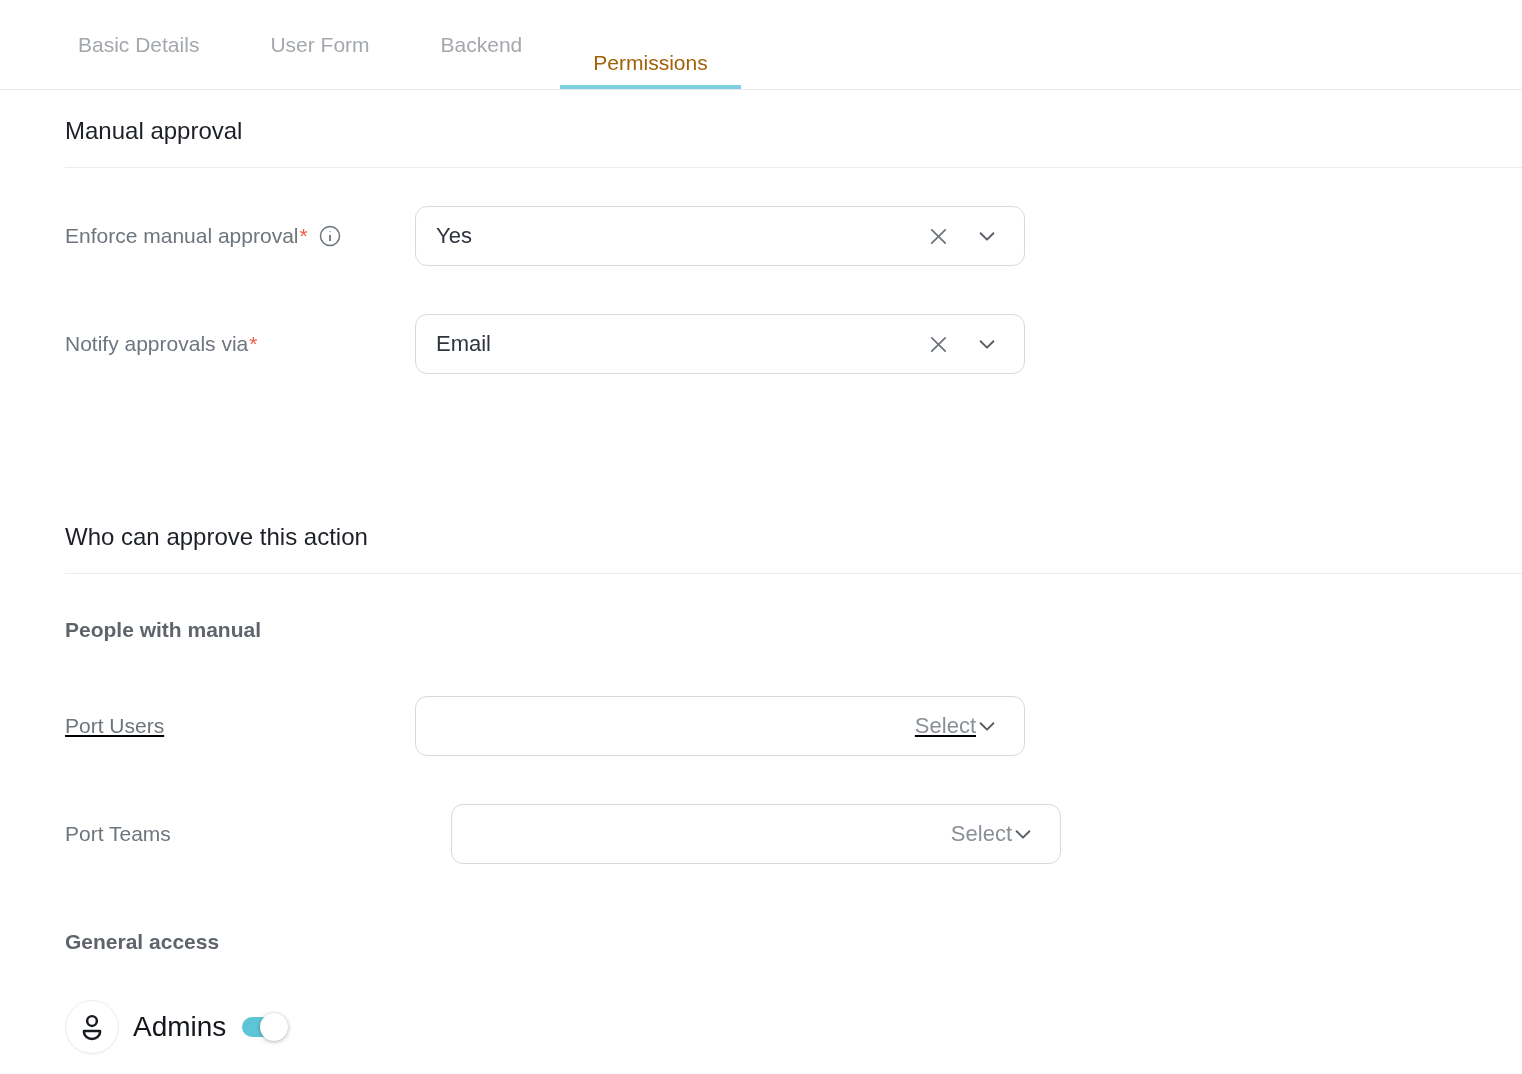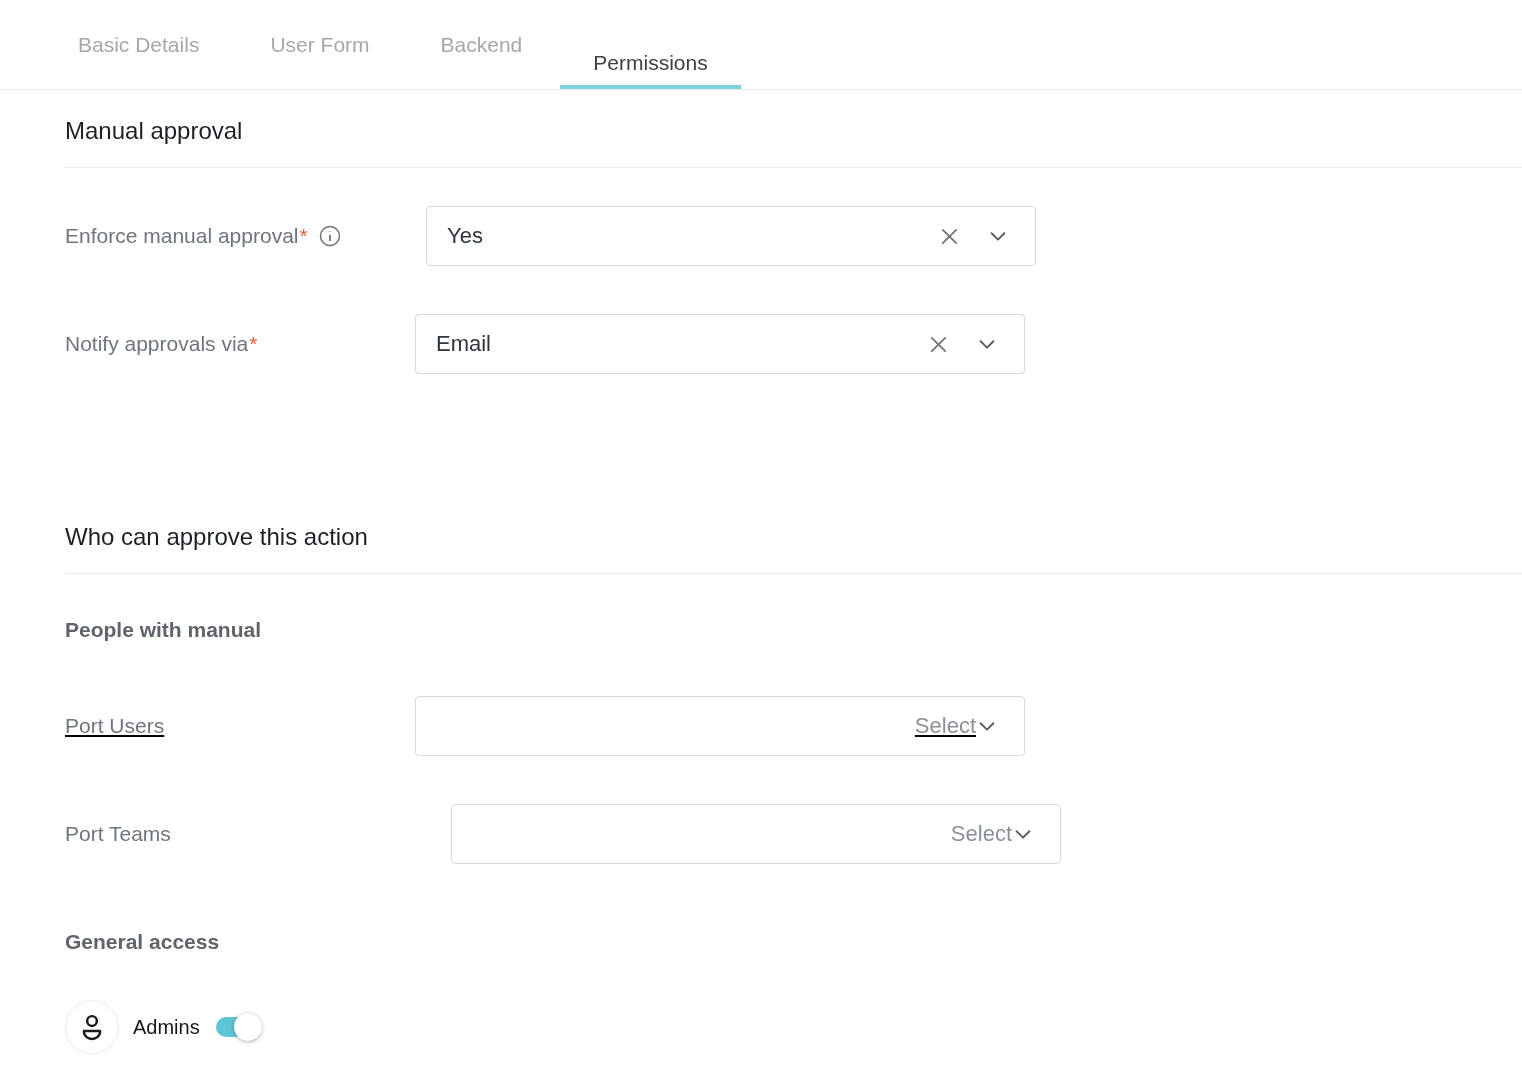--- a/index.html
+++ b/index.html
@@ -11,7 +11,7 @@
             padding-left:45px; }
   .tab { display:flex; align-items:center; padding:0 33px; margin-right:5px;
          font-size:21px; color:#a4a8ad; cursor:pointer; }
-  .tab.active { color:#404040; border-bottom:4px solid #7ed0de;margin-top:40px; }
+  .tab.active { color:#a16207; border-bottom:4px solid #7ed0de;margin-top:40px; }
 
   
   .content { margin-left:65px; }

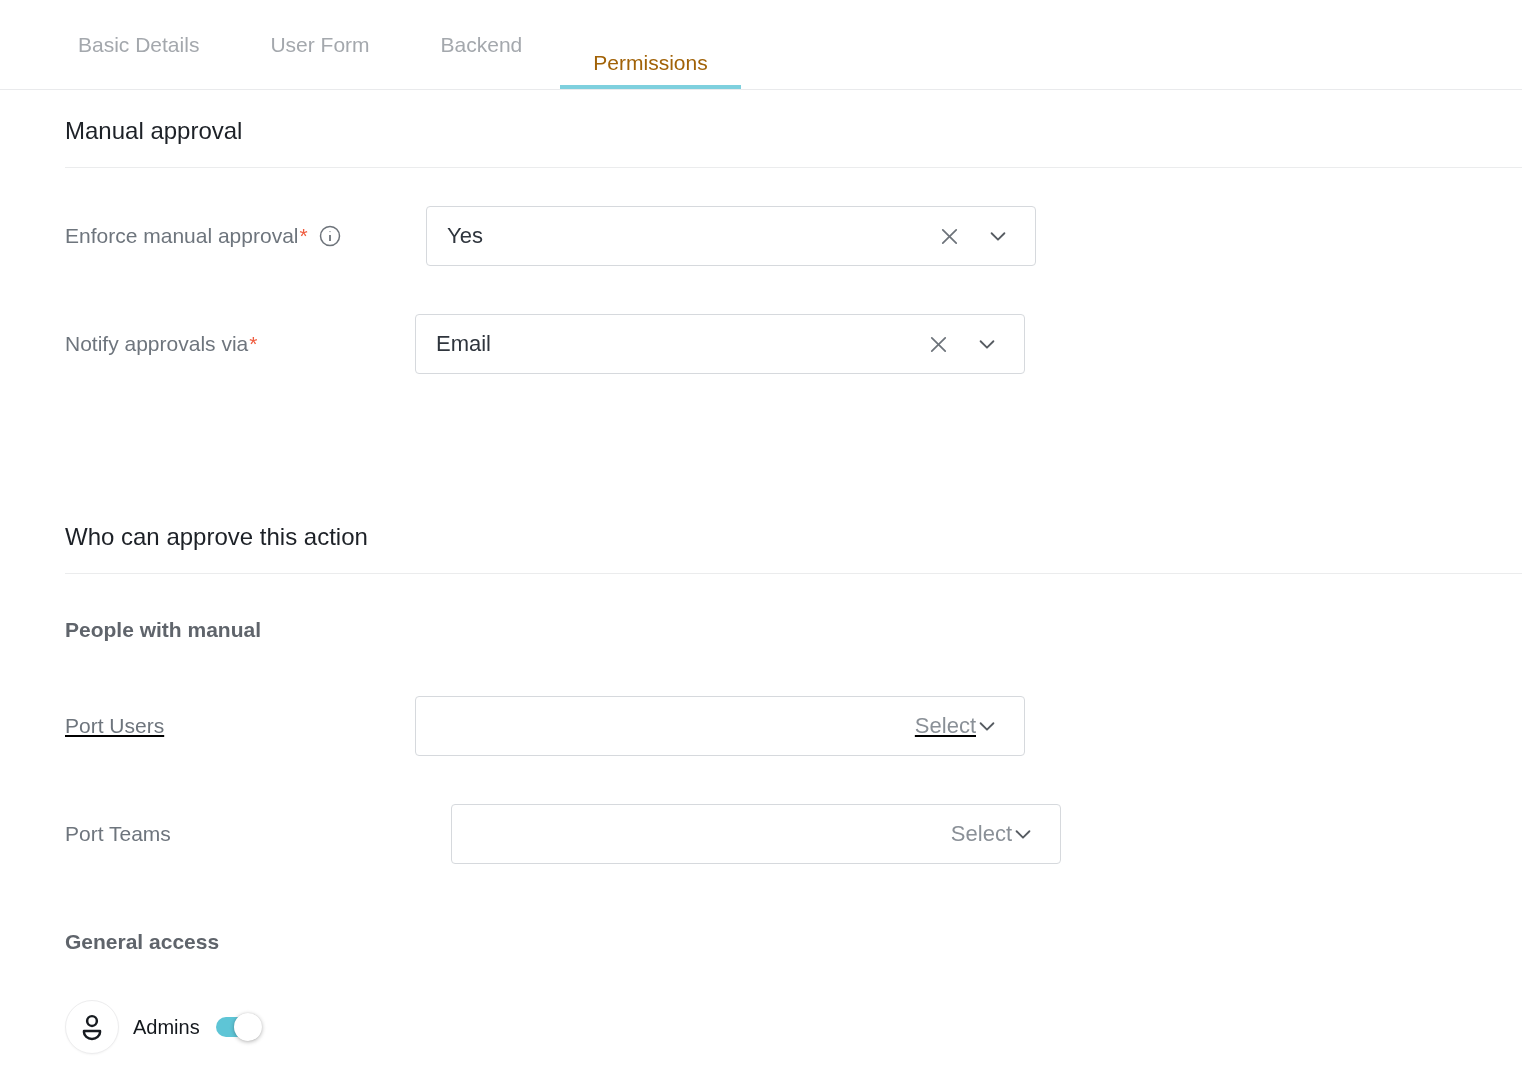--- a/index.html
+++ b/index.html
@@ -36,7 +36,7 @@
   .icon-btn { display:inline-flex; align-items:center; justify-content:center; cursor:pointer; }
 
   
-  .mt-row1 { margin-top:38px;gap:11px; }
+  .mt-row1 { margin-top:38px; }
   .mt-row2 { margin-top:48px; }
   .gap-to-section2 { margin-top:122px; }
   .mt-subhead1 { margin-top:44px; }

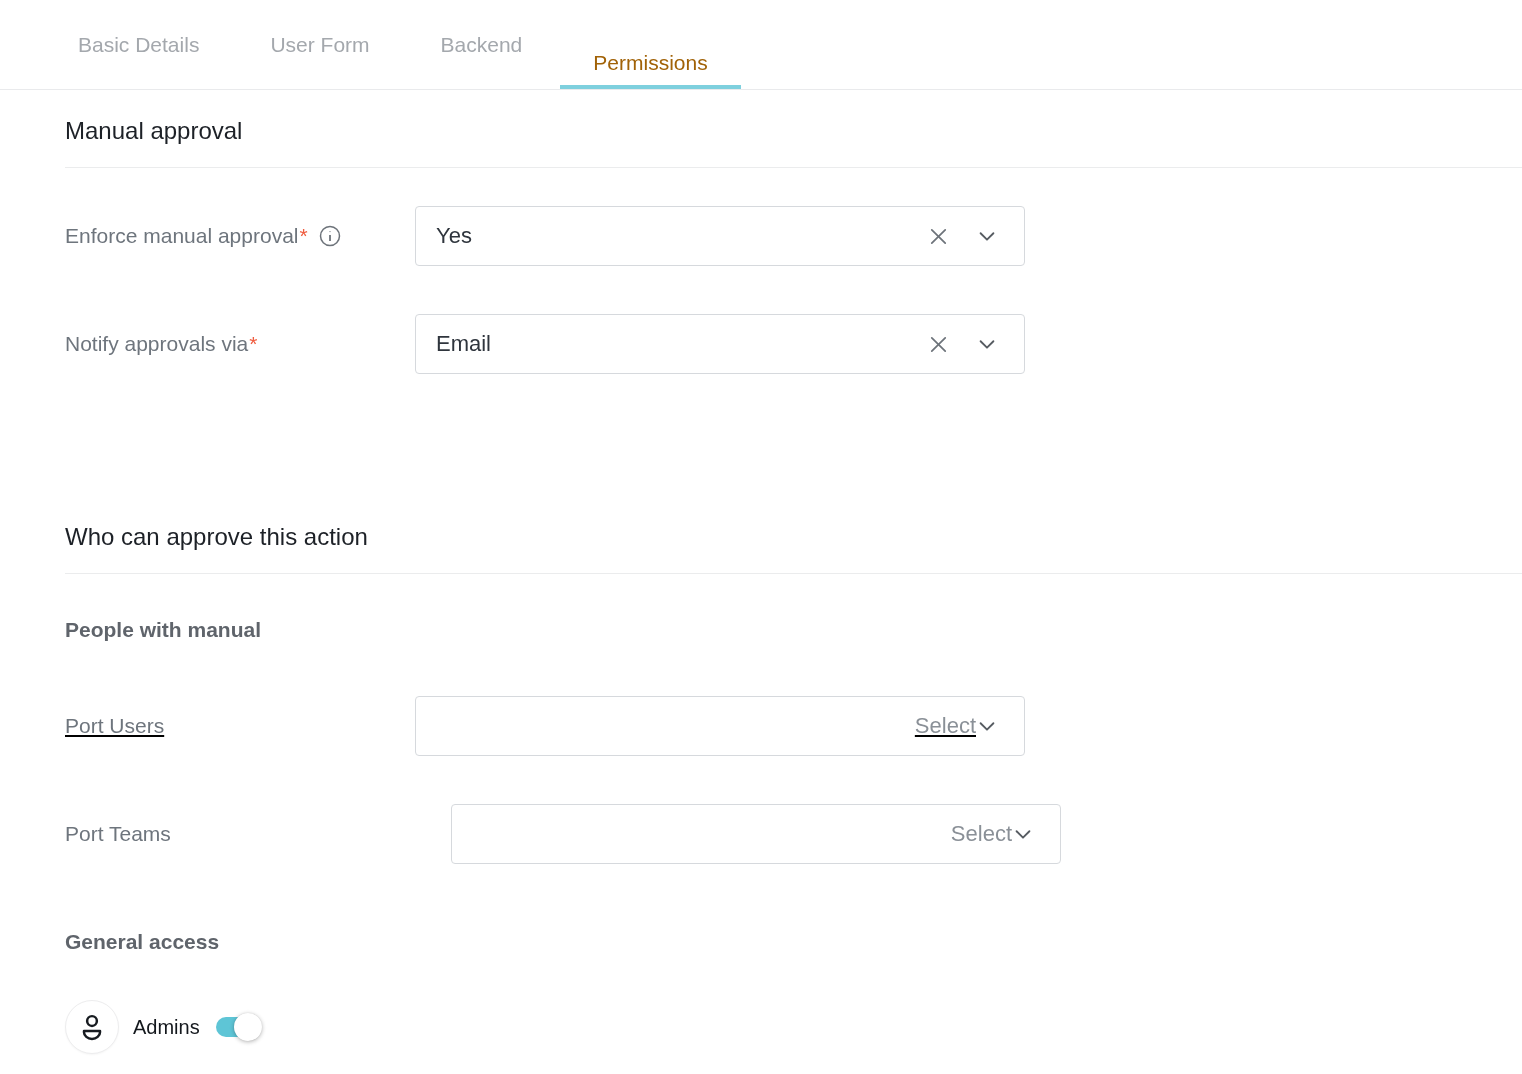--- a/index.html
+++ b/index.html
@@ -26,7 +26,7 @@
   .req { color:#ef5b3e; margin-left:1px; }
   .info-icon { margin-left:10px; display:inline-flex; }
 
-  .select-box { width:610px; height:60px; border:1px solid #d6d9dd; border-radius:4px;
+  .select-box { width:610px; height:60px; border:1px solid #d6d9dd; border-radius:12px;
                 display:flex; align-items:center; padding:0 26px 0 20px; background:#fff;
                 cursor:pointer; }
   .select-value { flex:1; font-size:22px; color:#2f353d; }

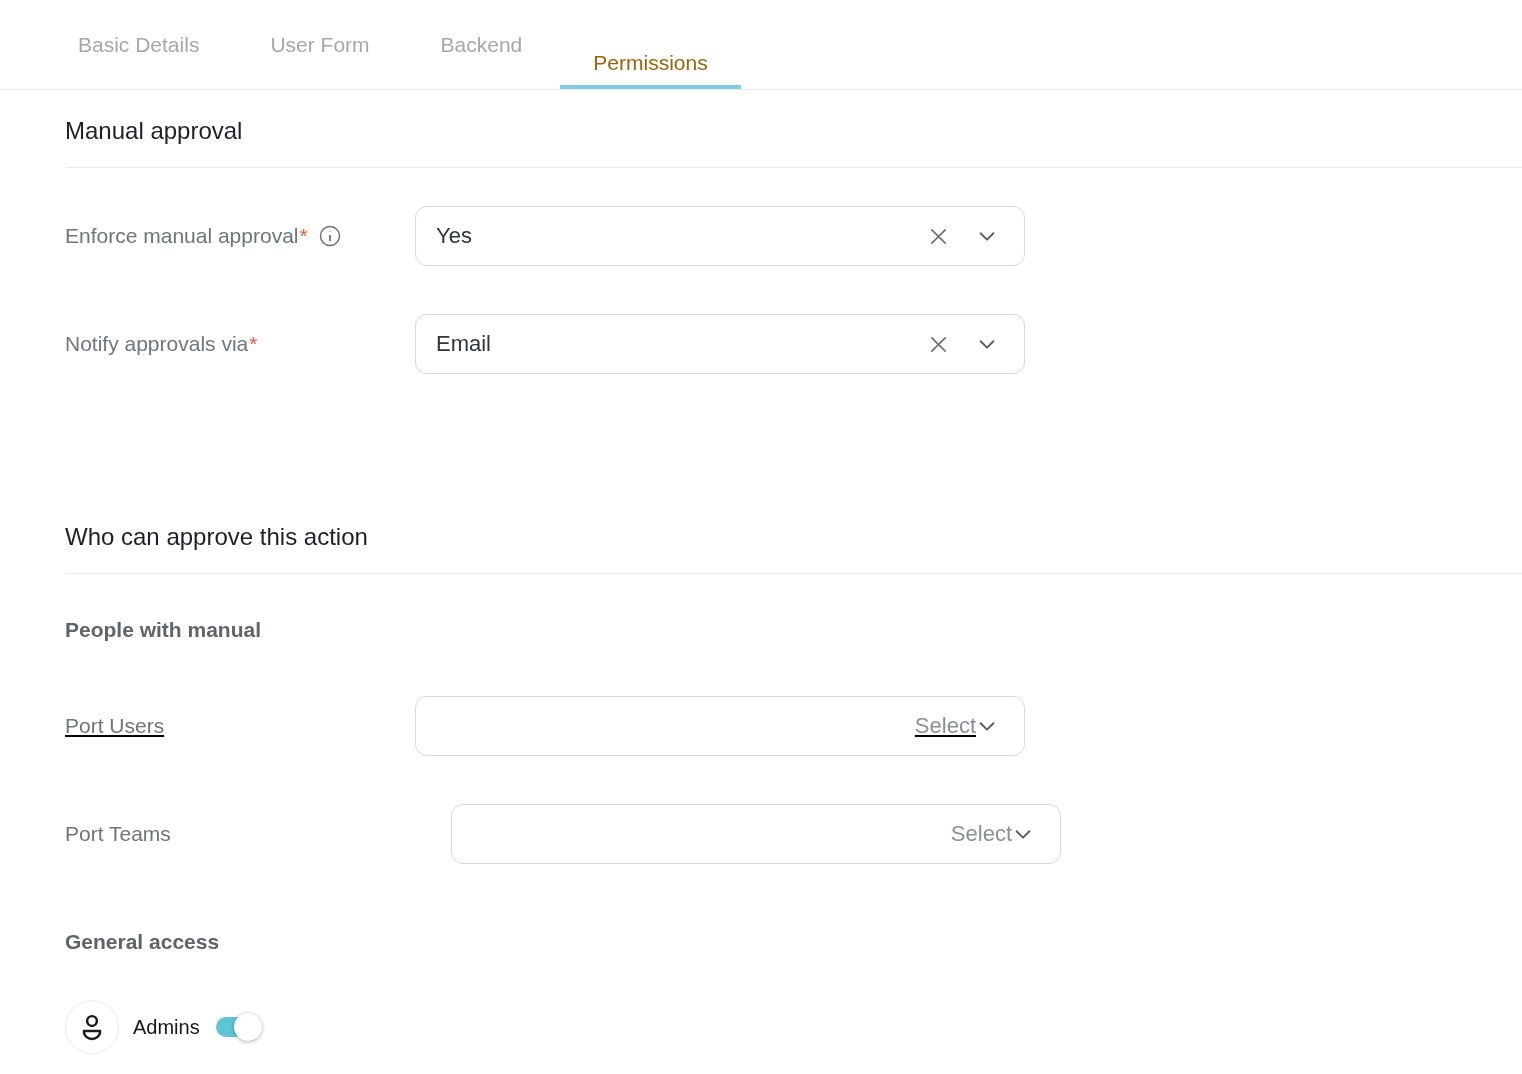--- a/index.html
+++ b/index.html
@@ -50,7 +50,7 @@
   .avatar { width:54px; height:54px; border-radius:50%; background:#fff;
             border:1px solid #ededee; box-shadow:0 1px 2px rgba(0,0,0,0.04);
             display:flex; align-items:center; justify-content:center; }
-  .access-label { font-size:20px; color:#14181d; margin-left:14px; }
+  .access-label { font-size:28px; color:#14181d; margin-left:14px; }
 
   .toggle { position:relative; width:46px; height:28px; margin-left:16px; cursor:pointer; }
   .toggle .track { position:absolute; left:0; top:4px; width:38px; height:20px;

